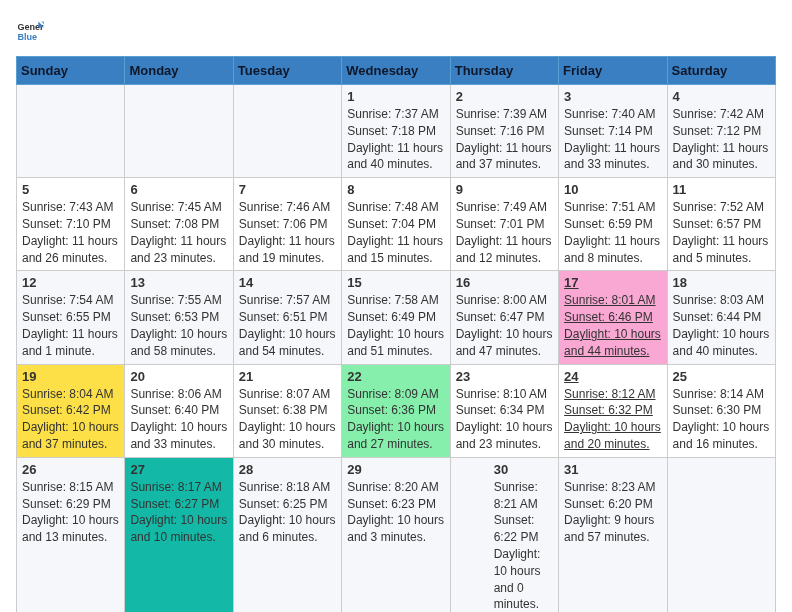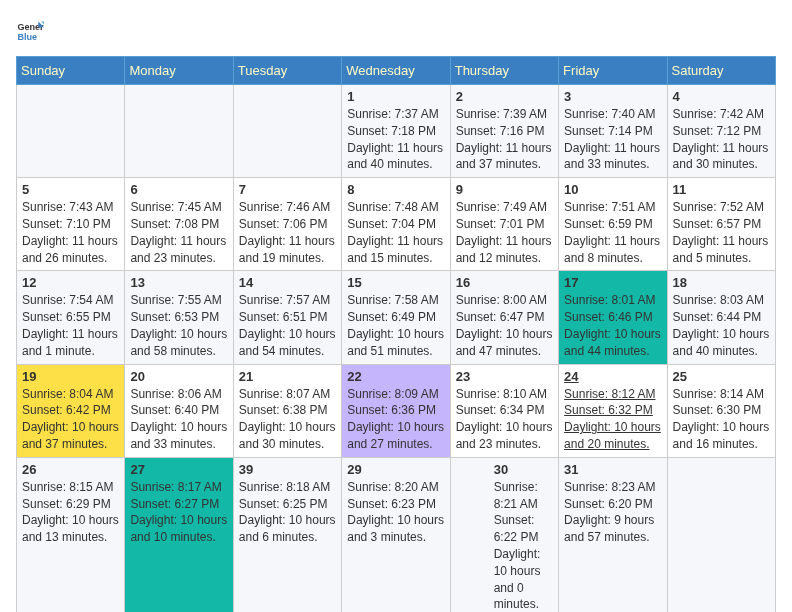--- a/index.html
+++ b/index.html
@@ -44,9 +44,9 @@
     }
     .calendar th {
       background: #3a7fc1;
-      color: #fef9c3;
+      color: #0f172a;
       font-size: 13px;
-      font-weight: normal;
+      font-weight: bold;
       padding: 6px 4px;
       text-align: left;
       border: 1px solid #5a9fd4;

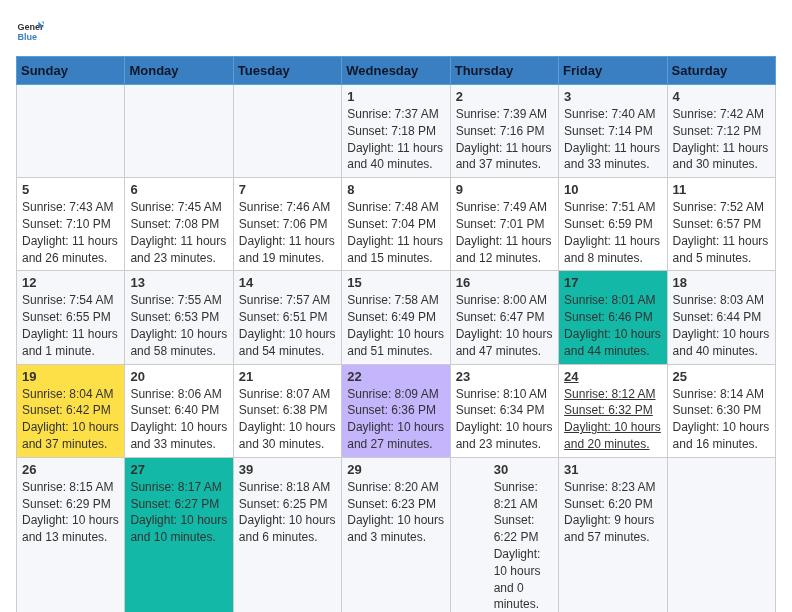--- a/index.html
+++ b/index.html
@@ -185,7 +185,7 @@
           <span class="day-num">16</span>
           <div class="day-info">Sunrise: 8:00 AM<br>Sunset: 6:47 PM<br>Daylight: 10 hours and 47 minutes.</div>
         </td>
-        <td style="background: #14b8a6;">
+        <td style="background: #f9a8d4; text-decoration: underline;">
           <span class="day-num">17</span>
           <div class="day-info">Sunrise: 8:01 AM<br>Sunset: 6:46 PM<br>Daylight: 10 hours and 44 minutes.</div>
         </td>

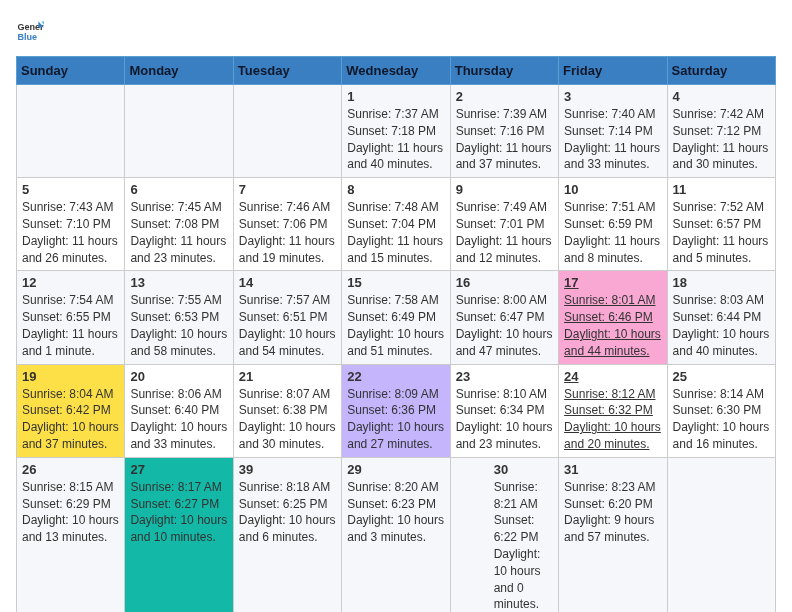--- a/index.html
+++ b/index.html
@@ -207,7 +207,7 @@
           <span class="day-num">21</span>
           <div class="day-info">Sunrise: 8:07 AM<br>Sunset: 6:38 PM<br>Daylight: 10 hours and 30 minutes.</div>
         </td>
-        <td style="background: #c4b5fd;">
+        <td style="background: #86efac;">
           <span class="day-num">22</span>
           <div class="day-info">Sunrise: 8:09 AM<br>Sunset: 6:36 PM<br>Daylight: 10 hours and 27 minutes.</div>
         </td>

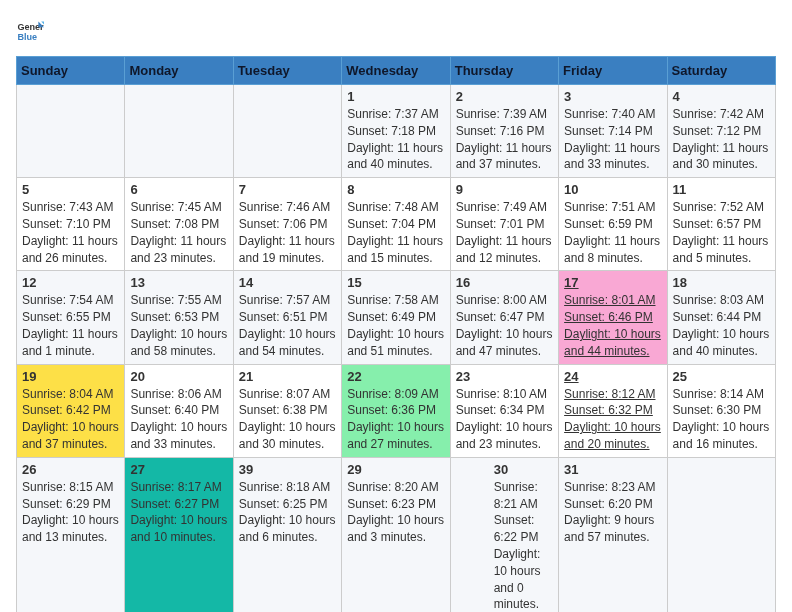--- a/index.html
+++ b/index.html
@@ -234,7 +234,7 @@
           <div class="day-info">Sunrise: 8:17 AM<br>Sunset: 6:27 PM<br>Daylight: 10 hours and 10 minutes.</div>
         </td>
         <td style="background: rgb(245, 247, 250);">
-          <span class="day-num">39</span>
+          <span class="day-num">28</span>
           <div class="day-info">Sunrise: 8:18 AM<br>Sunset: 6:25 PM<br>Daylight: 10 hours and 6 minutes.</div>
         </td>
         <td style="background: rgb(245, 247, 250);">

